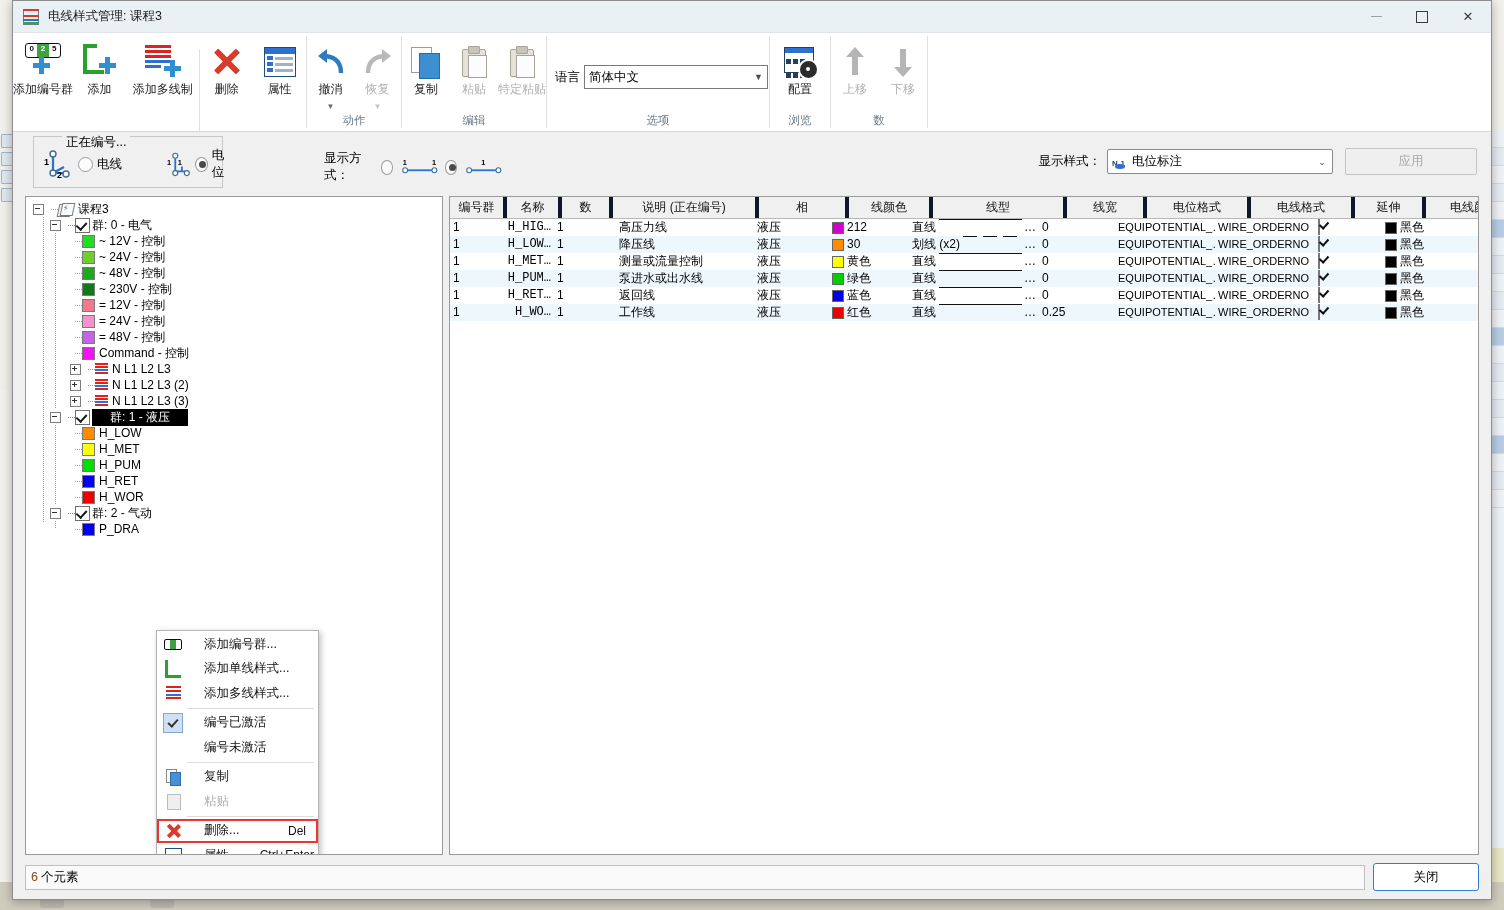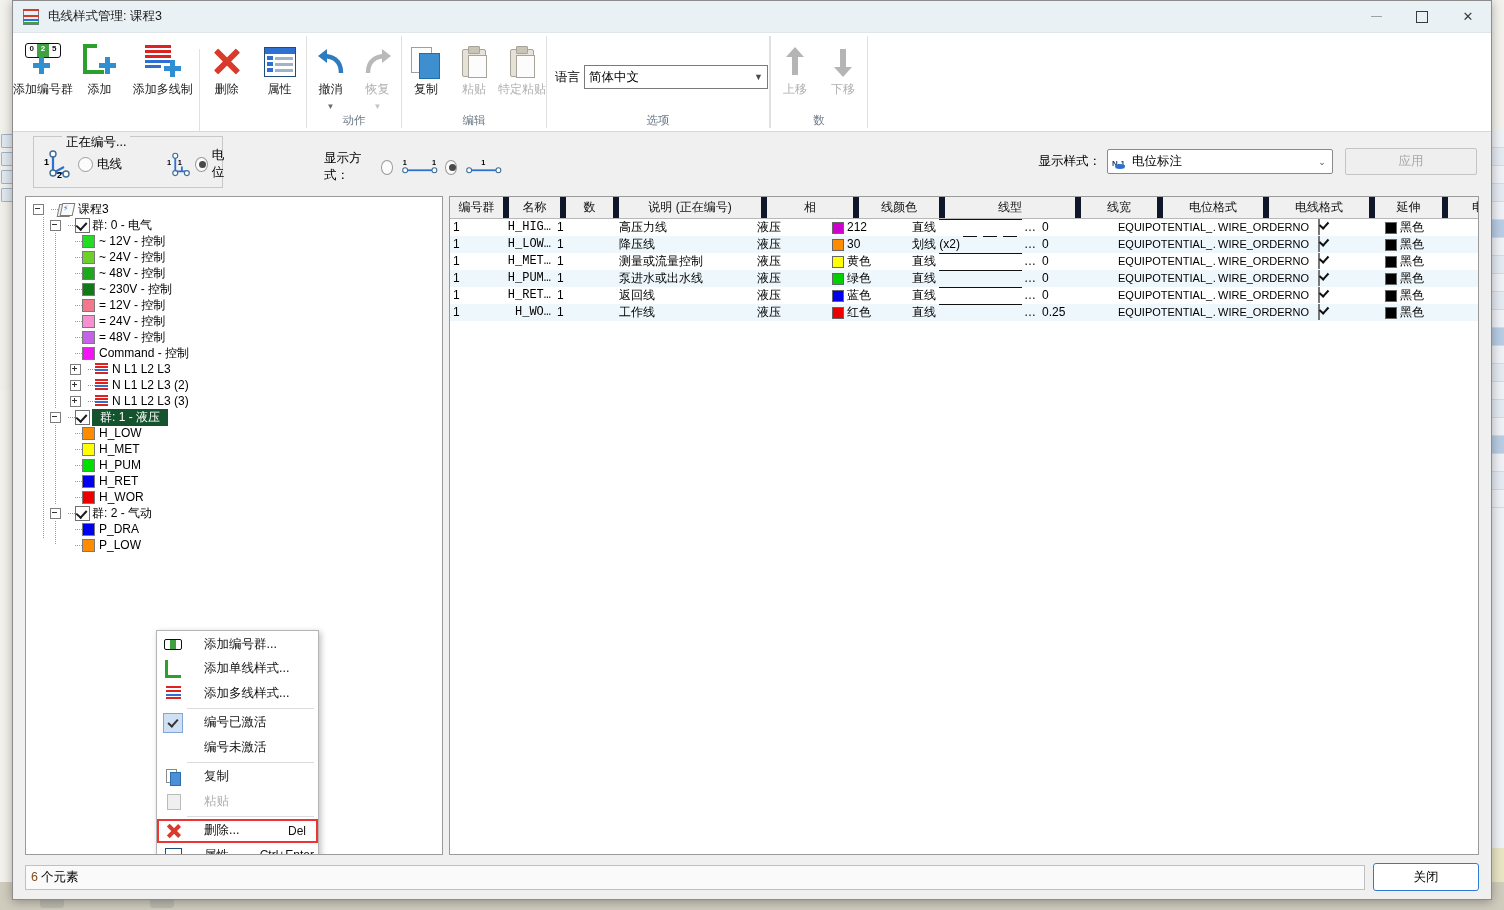--- a/index.html
+++ b/index.html
@@ -453,6 +453,20 @@
     </div>
     <div class="rsep" style="height:92px;margin:3px 0;"></div>
 
+    <div class="rgroup" style="width:60px;">
+      <div class="rgroup-body">
+        <div class="rbtn" style="width:60px">
+          <div class="glyph">
+              <div class="ic ic-cfg">
+            <div class="win"><div class="bar"></div><span class="cell"></span><span class="cell"></span><span class="cell"></span><br><span class="cell"></span><span class="cell"></span><span class="cell"></span></div>
+            <div class="gear"></div>
+          </div>
+            </div>
+          <div class="lab">配置</div>
+        </div>
+      </div>
+      <div class="rgroup-title">浏览</div>
+    </div>
     <div class="rsep" style="height:92px;margin:3px 0;"></div>
 
     <div class="rgroup" style="width:96px;">

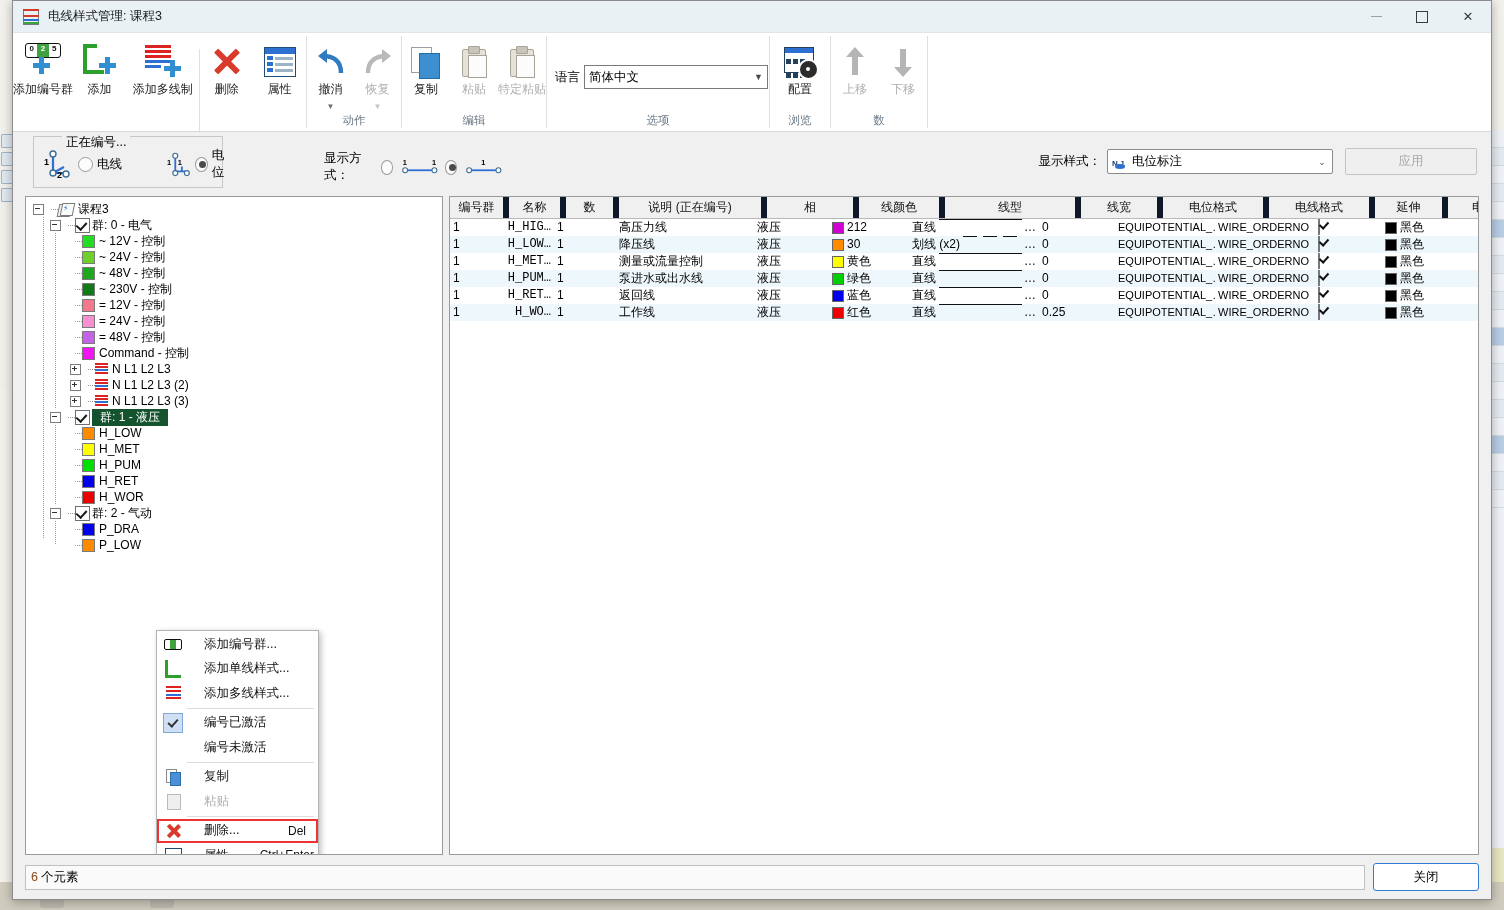--- a/index.html
+++ b/index.html
@@ -211,7 +211,7 @@
 
   
   #ghead{display:flex;height:21px;background:#f0f0f0;border-bottom:1px solid #b8b8b8;}
-  .gh{border-right:6px solid #0f172a;display:flex;align-items:center;justify-content:center;
+  .gh{border-right:4px solid #0f172a;display:flex;align-items:center;justify-content:center;
     font-size:12px;color:#111;overflow:hidden;white-space:nowrap;flex:0 0 auto;}
   .grow{display:flex;height:17px;align-items:center;font-size:12px;white-space:nowrap;}
   .grow.alt{background:#eef7fb;}

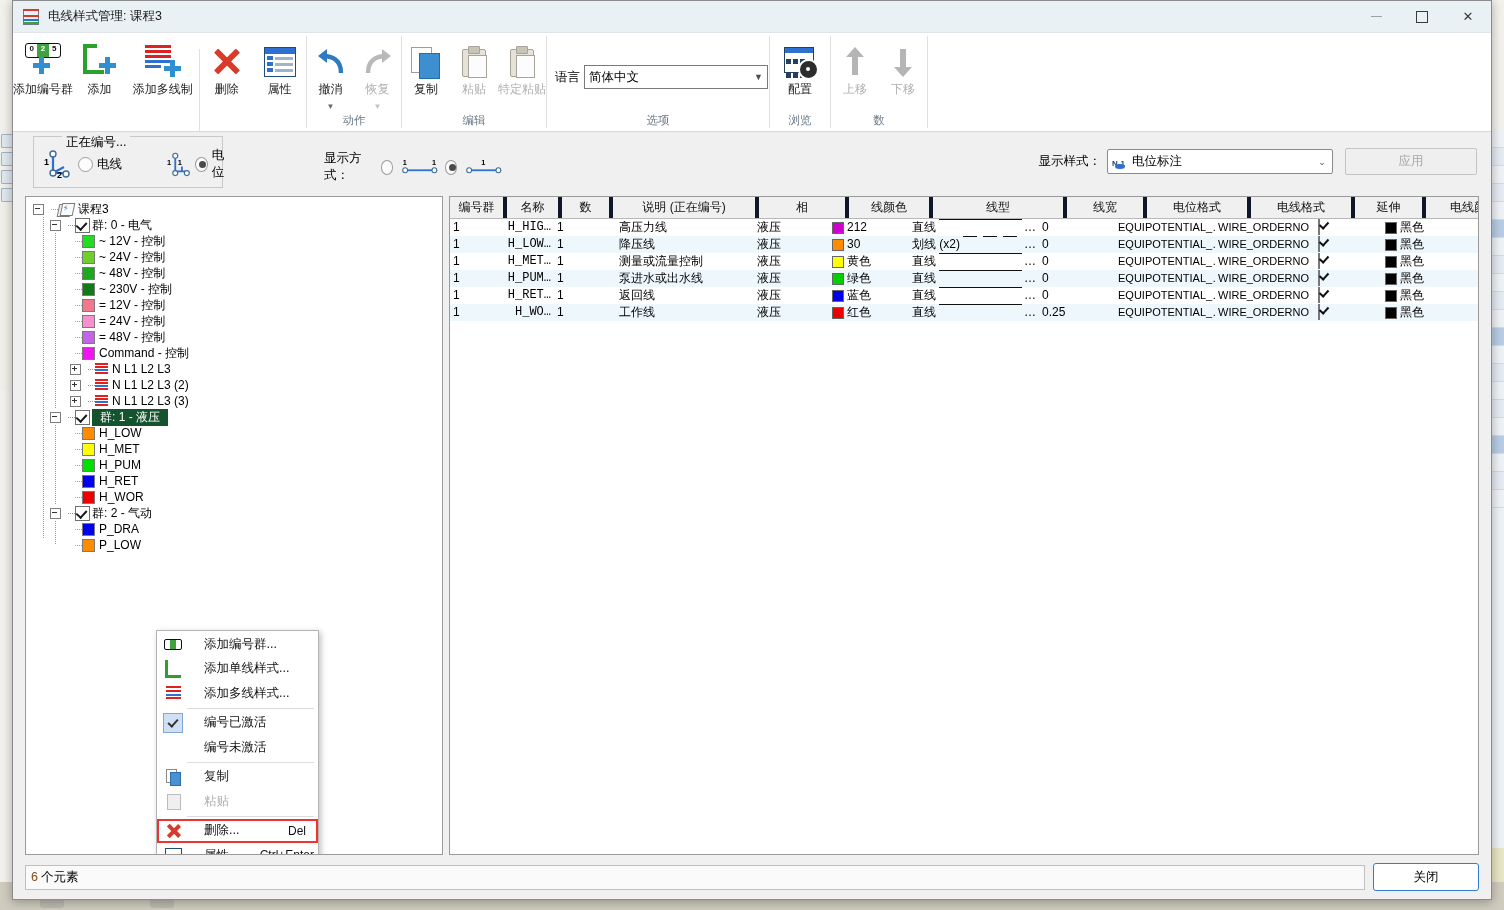--- a/index.html
+++ b/index.html
@@ -171,7 +171,7 @@
   .multi-ic{width:13px;height:12px;flex:0 0 auto;margin-right:4px;position:relative;}
   .multi-ic i{position:absolute;left:0;width:13px;height:2px;display:block;}
   .tlabel{margin-left:2px;}
-  .tnode.sel .tlabel{background:#14532d;color:#fff;padding:0 8px;}
+  .tnode.sel .tlabel{background:#000000;color:#fff;padding:0 18px;}
   .proj-ic{width:15px;height:13px;flex:0 0 auto;margin-right:3px;position:relative;}
   .proj-ic .pg1{position:absolute;left:0;top:1px;width:11px;height:11px;background:#f2f2f2;border:1px solid #7a7a7a;transform:skewX(-12deg);}
   .proj-ic .pg2{position:absolute;left:3px;top:0;width:11px;height:11px;background:#fafafa;border:1px solid #7a7a7a;transform:skewX(-12deg);}

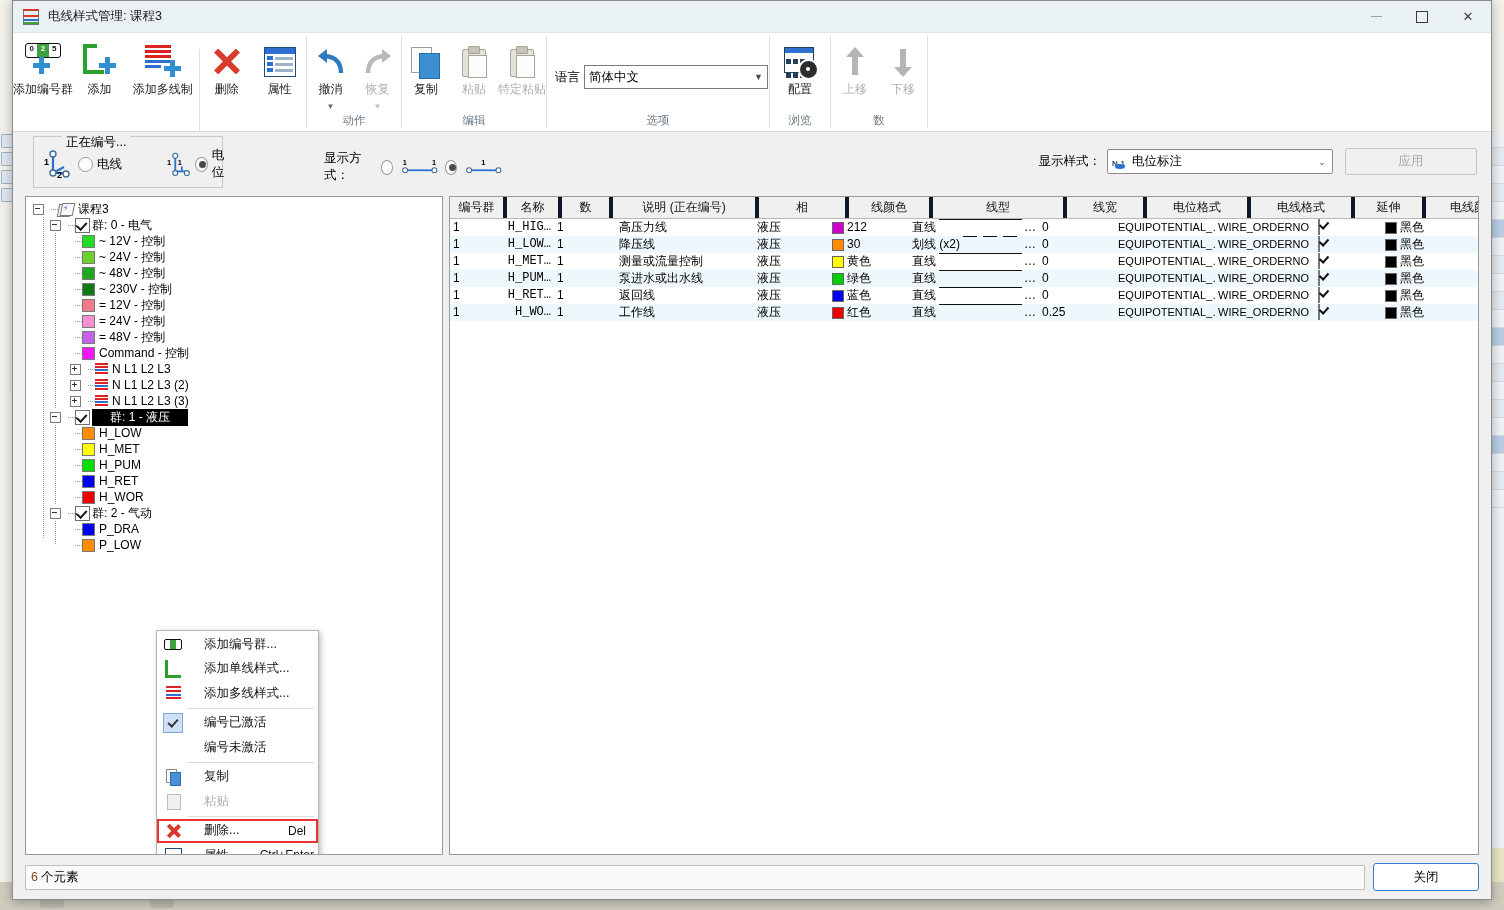--- a/index.html
+++ b/index.html
@@ -720,11 +720,6 @@
                 <span class="swatch" style="background:#0000ee"></span>
                 <span>P_DRA</span>
               </div>
-            <div class="tnode">
-                <span class="dots"></span>
-                <span class="swatch" style="background:#ff8c00"></span>
-                <span>P_LOW</span>
-              </div>
           </div>
         </div>
       </div>

